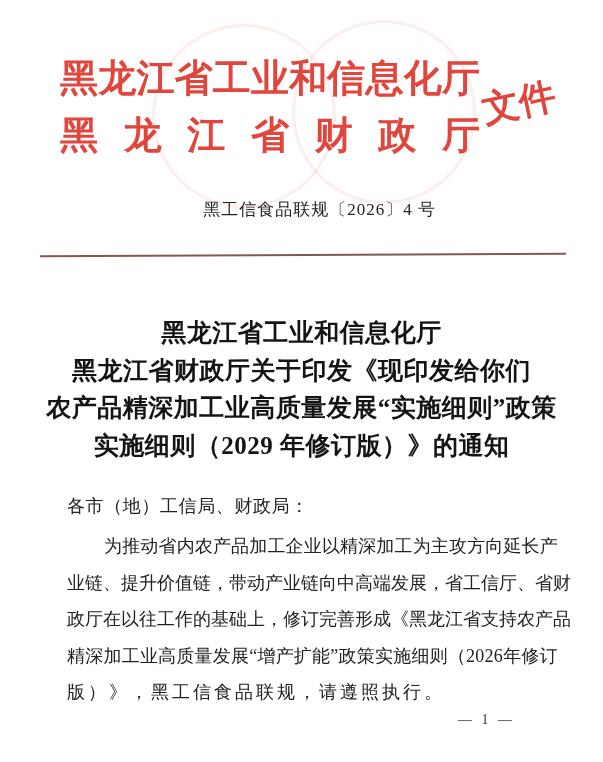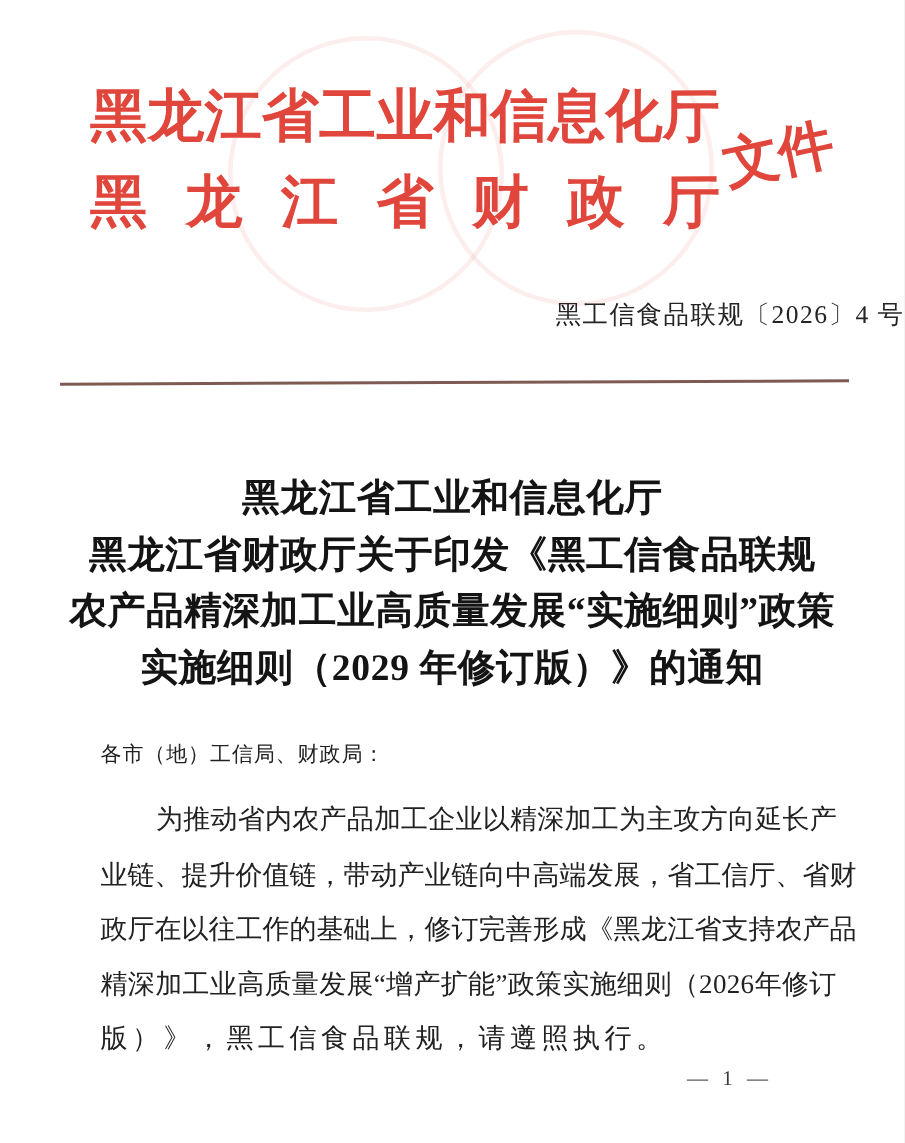--- a/index.html
+++ b/index.html
@@ -58,7 +58,7 @@
     position:absolute;
     top:198px;left:0;right:0;
     padding-left:36px;
-    text-align:right;
+    text-align:center;
     font-size:17px;
     letter-spacing:1px;
     color:#242424;

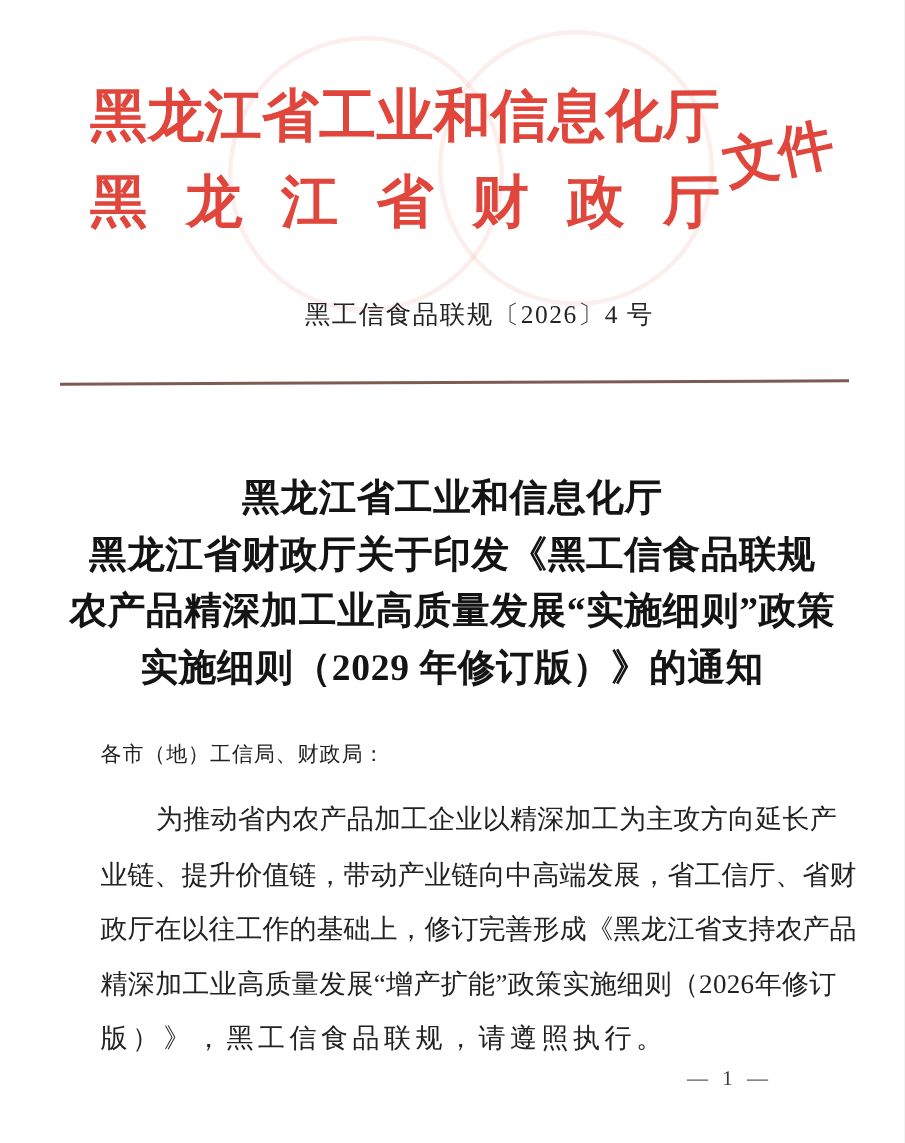--- a/index.html
+++ b/index.html
@@ -159,7 +159,7 @@
 
   <div class="title-block">
     <div class="title-line">黑龙江省工业和信息化厅</div>
-    <div class="title-line">黑龙江省财政厅关于印发《黑工信食品联规</div>
+    <div class="title-line">黑龙江省财政厅关于印发《现印发给你们</div>
     <div class="title-line">农产品精深加工业高质量发展“实施细则”政策</div>
     <div class="title-line">实施细则（2029 年修订版）》的通知</div>
   </div>

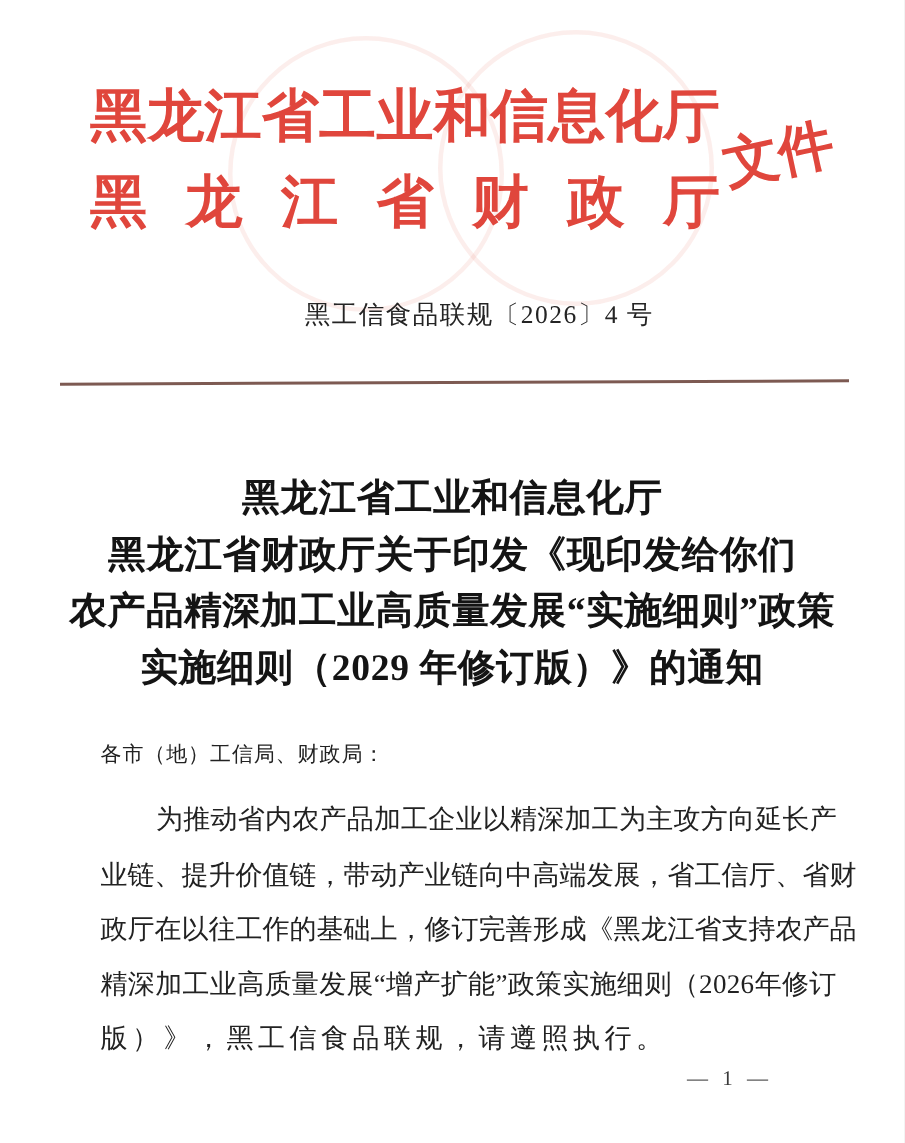--- a/index.html
+++ b/index.html
@@ -86,7 +86,7 @@
   .salutation{
     position:absolute;
     top:494px;left:67px;
-    font-size:14px;
+    font-size:18px;
     letter-spacing:0.6px;
     color:#222;
     white-space:nowrap;

